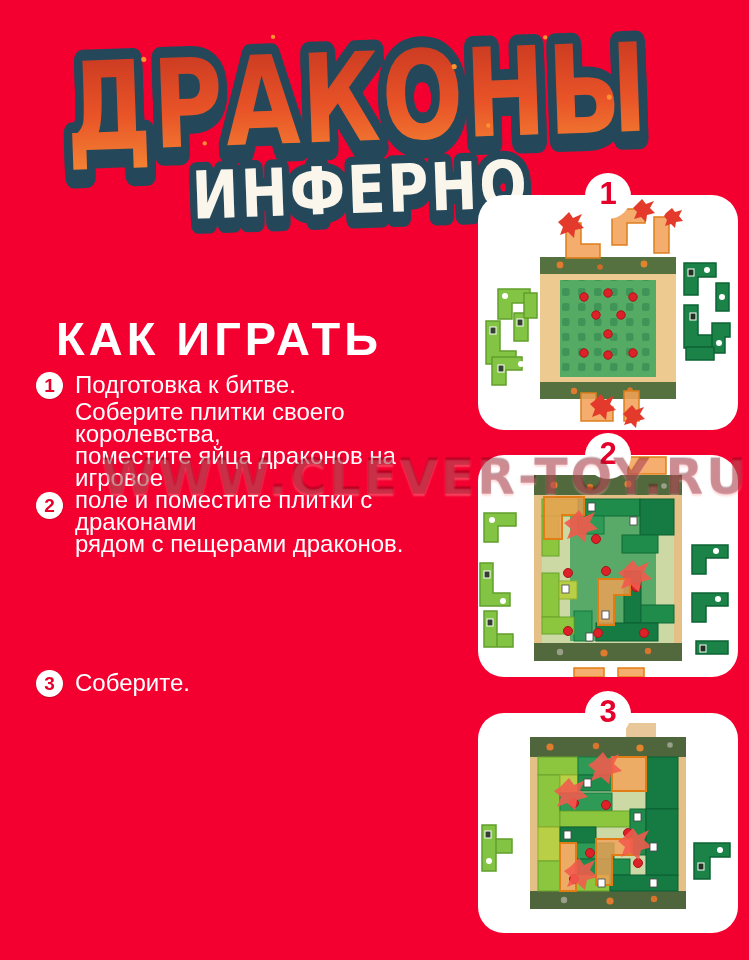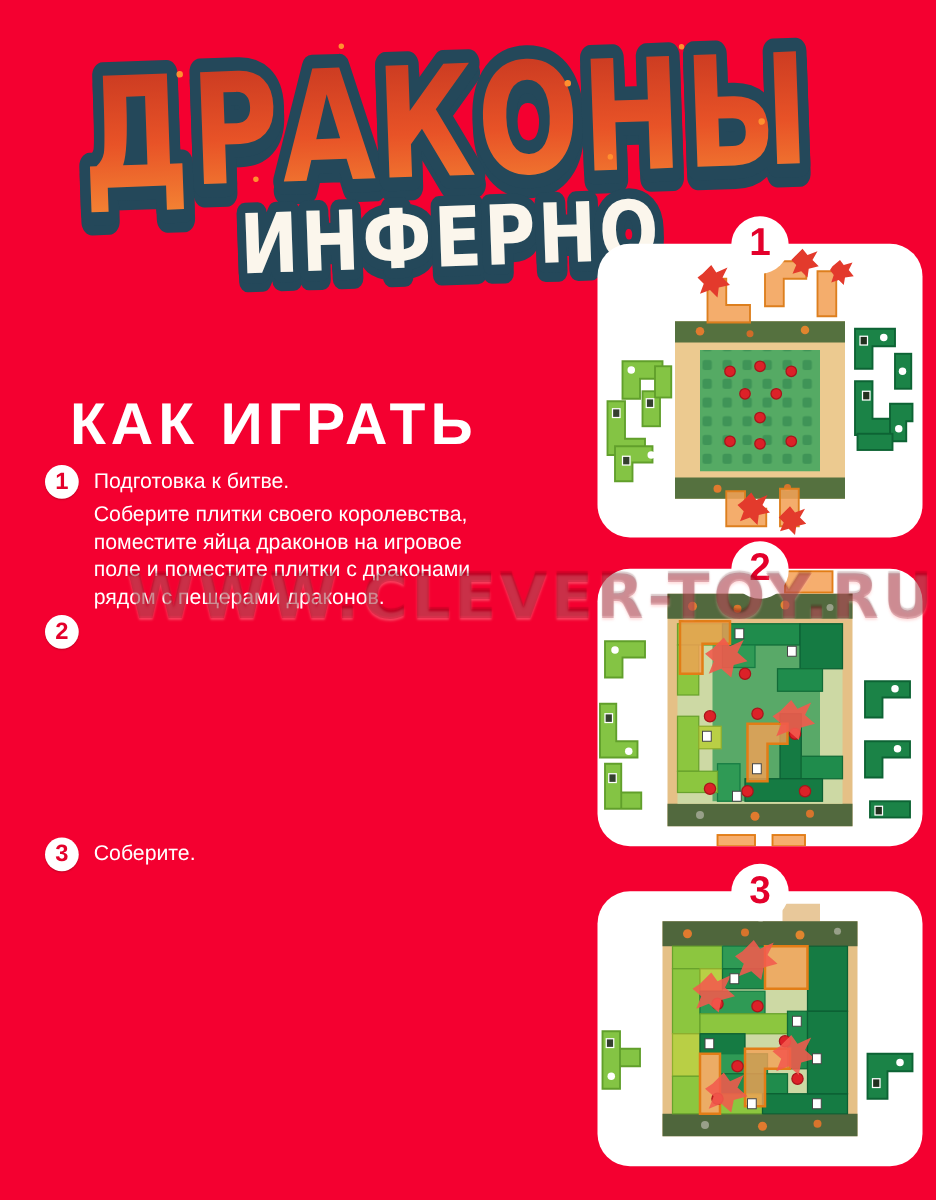--- a/index.html
+++ b/index.html
@@ -40,7 +40,7 @@
     display: flex; align-items: center; justify-content: center; margin-top: -2px;
     box-shadow: 0 1px 1px rgba(120,0,20,0.35);
   }
-  .step-text { color: #ffffff; font-size: 17px; line-height: 22px; }
+  .step-text { color: #ffffff; font-size: 24px; line-height: 22px; }
   .step-title { }
   .step-body { white-space: pre-line; margin-top: 5px; }
 

